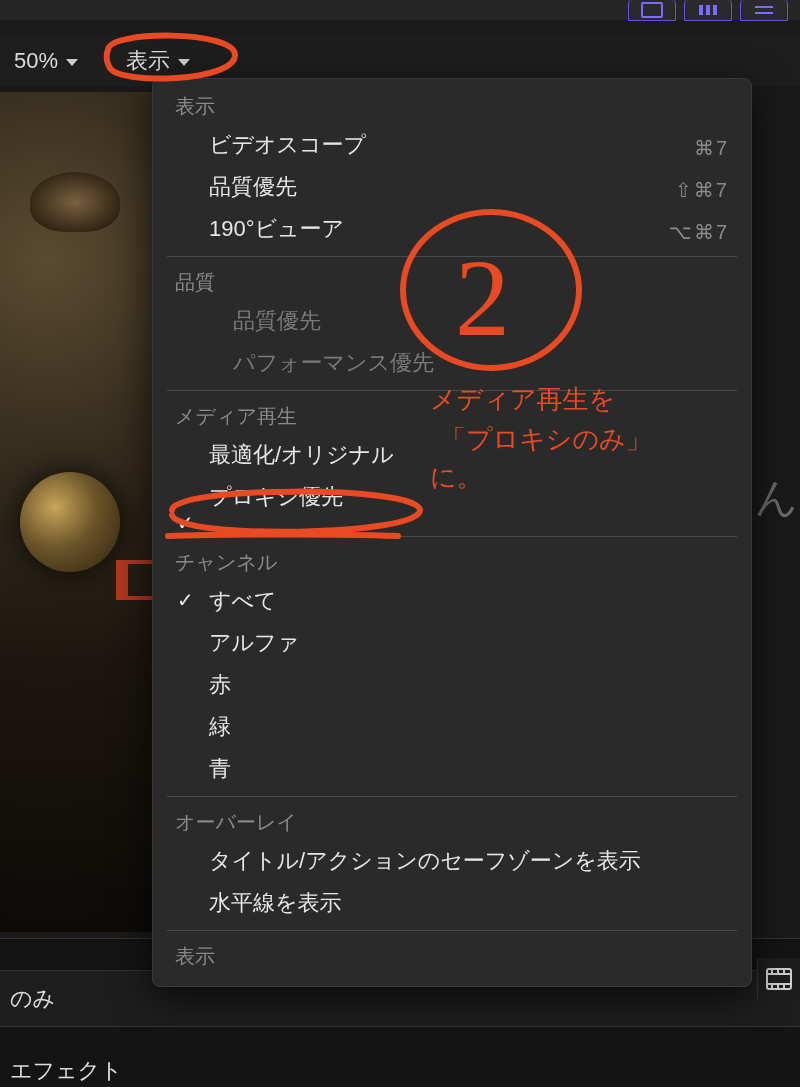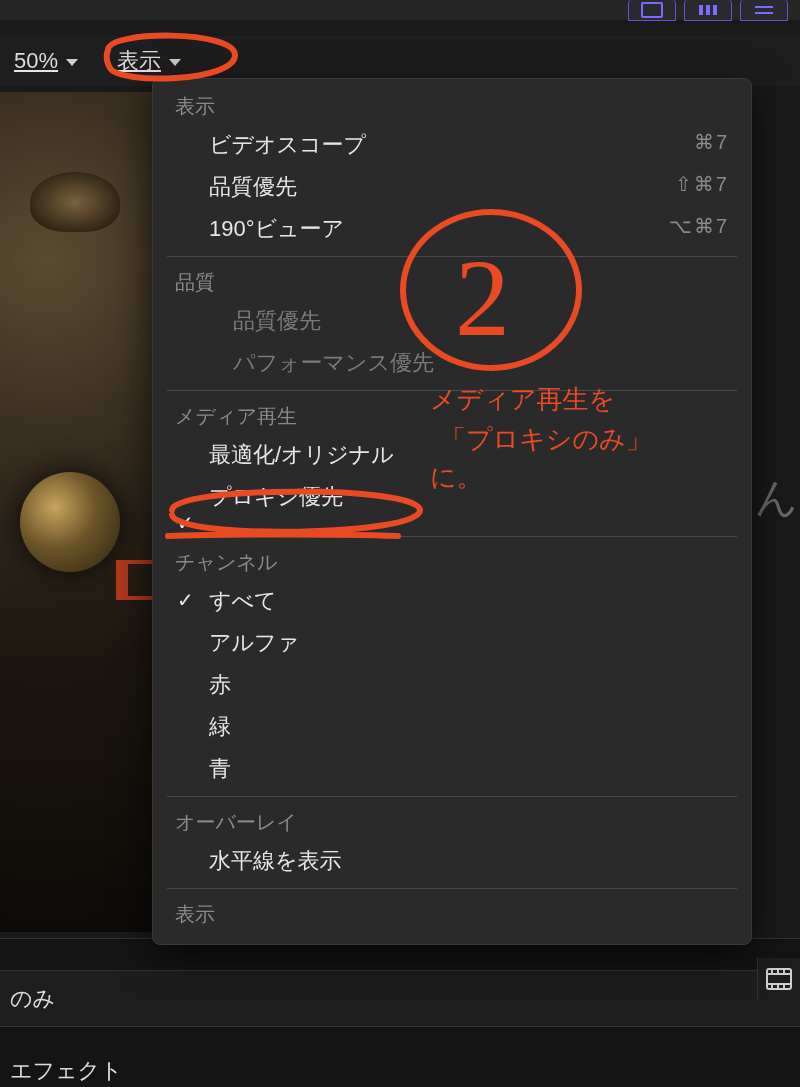--- a/index.html
+++ b/index.html
@@ -63,9 +63,8 @@
     display: flex;
     align-items: center;
     padding-left: 4px;
-    gap: 19px;
+    gap: 28px;
     background: #1e1e1e;
-    text-decoration: underline;
   }
   .zoom-chip, .display-chip {
     display: flex;

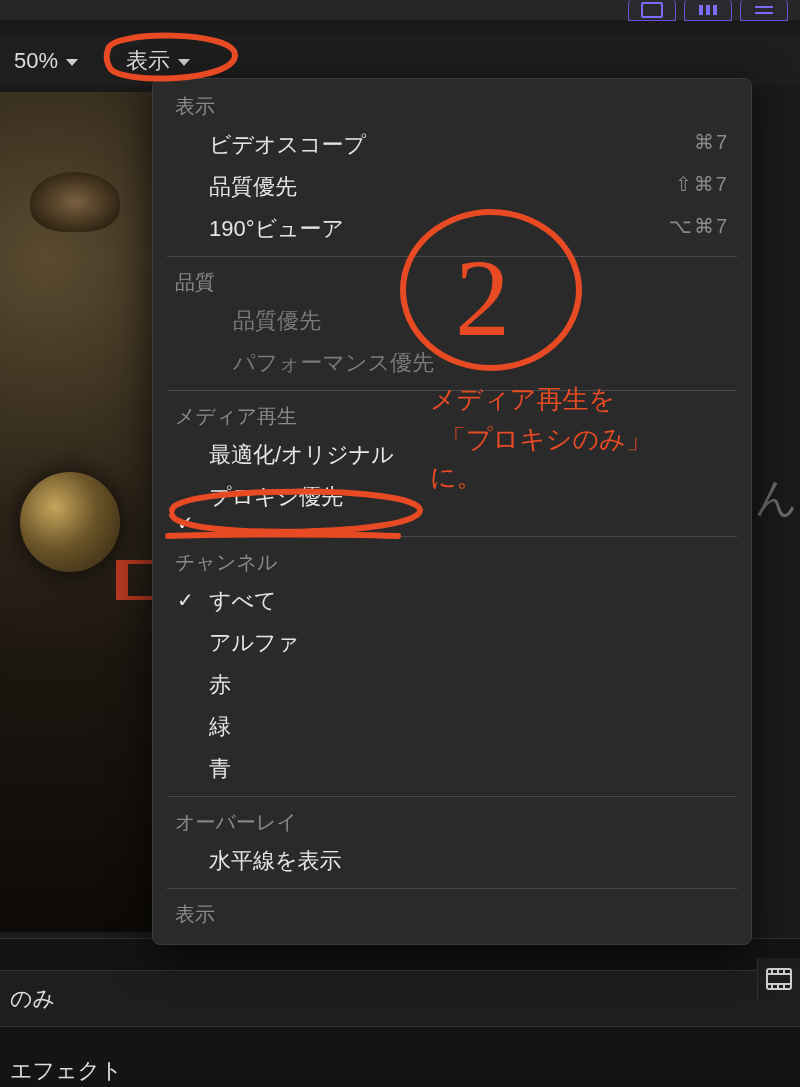--- a/index.html
+++ b/index.html
@@ -163,7 +163,7 @@
   .menu-item {
     position: relative;
     display: flex;
-    align-items: flex-start;
+    align-items: flex-end;
     font-size: 22px;
     color: #e6e6e6;
     padding: 6px 22px 6px 56px;

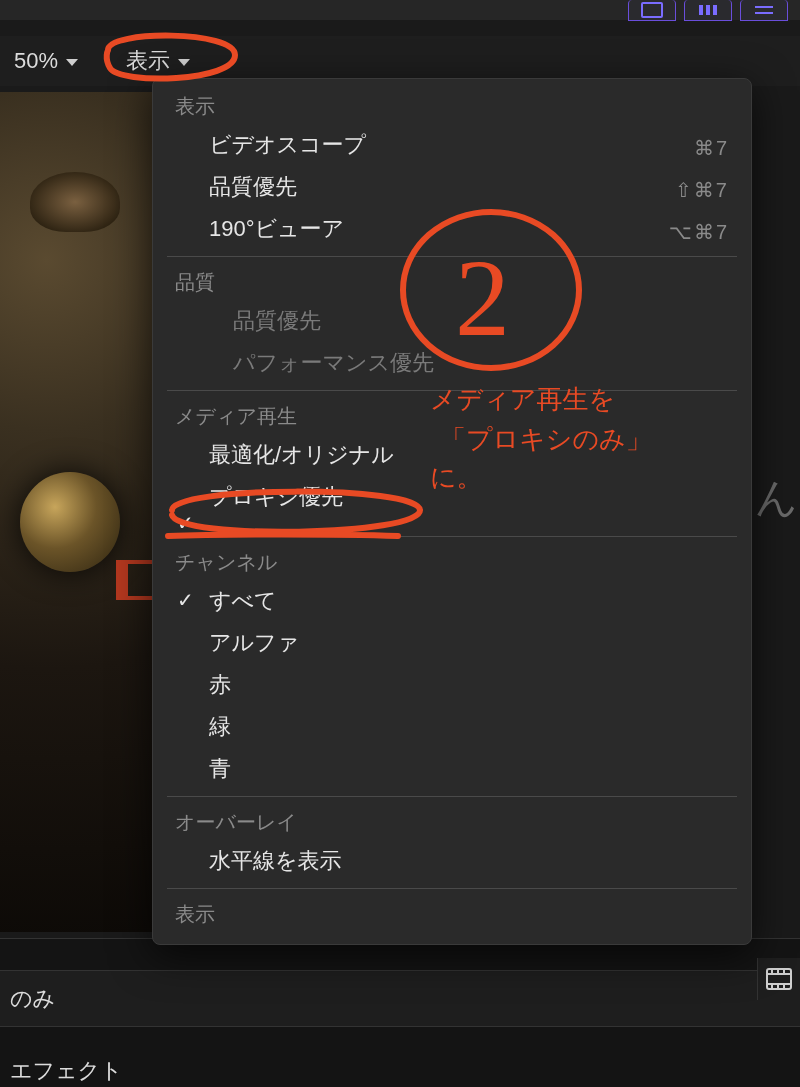--- a/index.html
+++ b/index.html
@@ -349,6 +349,9 @@
     <div class="menu-divider"></div>
     <div class="menu-header">オーバーレイ</div>
     <div class="menu-item">
+      <span>タイトル/アクションのセーフゾーンを表示</span>
+    </div>
+    <div class="menu-item">
       <span>水平線を表示</span>
     </div>
     <div class="menu-divider"></div>

